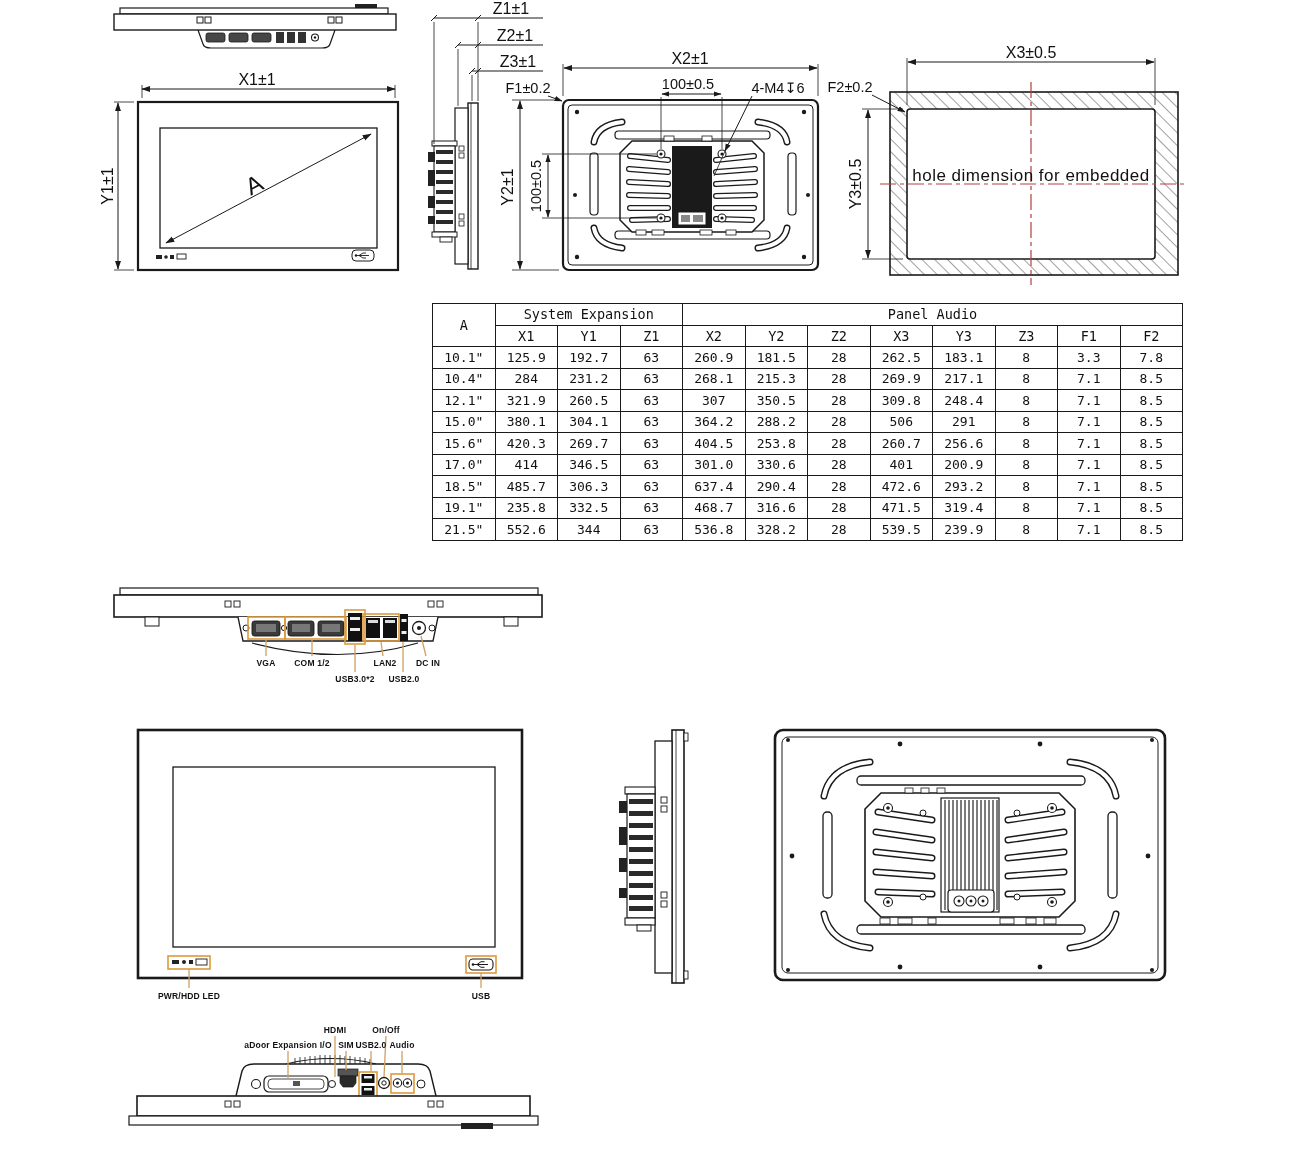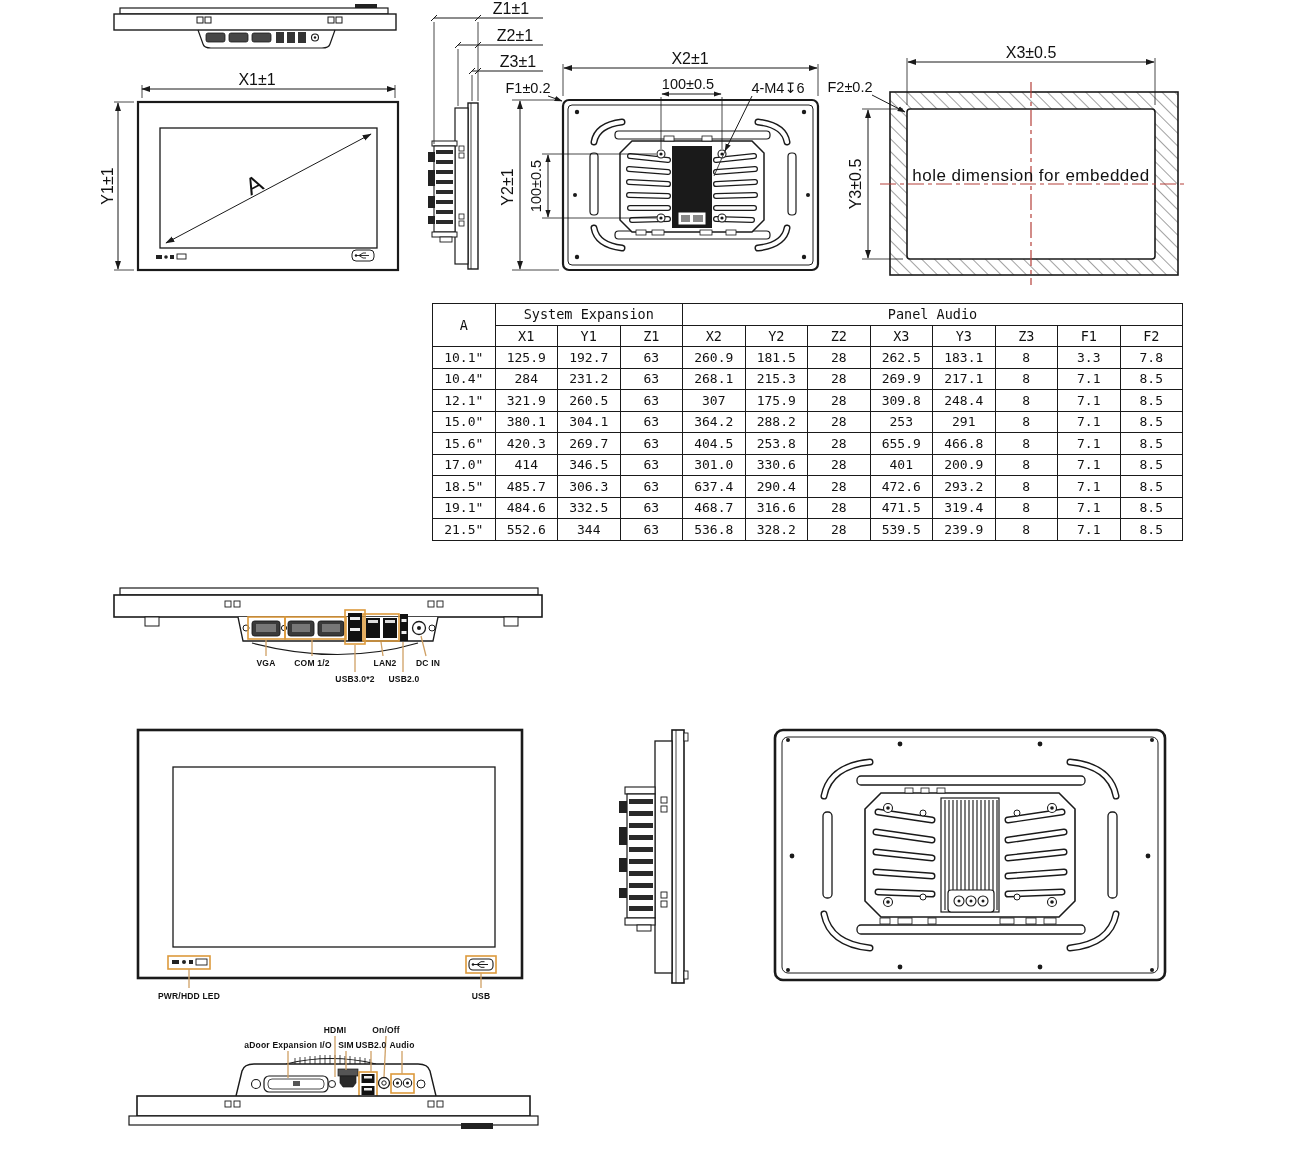--- a/index.html
+++ b/index.html
@@ -626,7 +626,7 @@
             <td>260.5</td>
             <td>63</td>
             <td>307</td>
-            <td>175.9</td>
+            <td>350.5</td>
             <td>28</td>
             <td>309.8</td>
             <td>248.4</td>

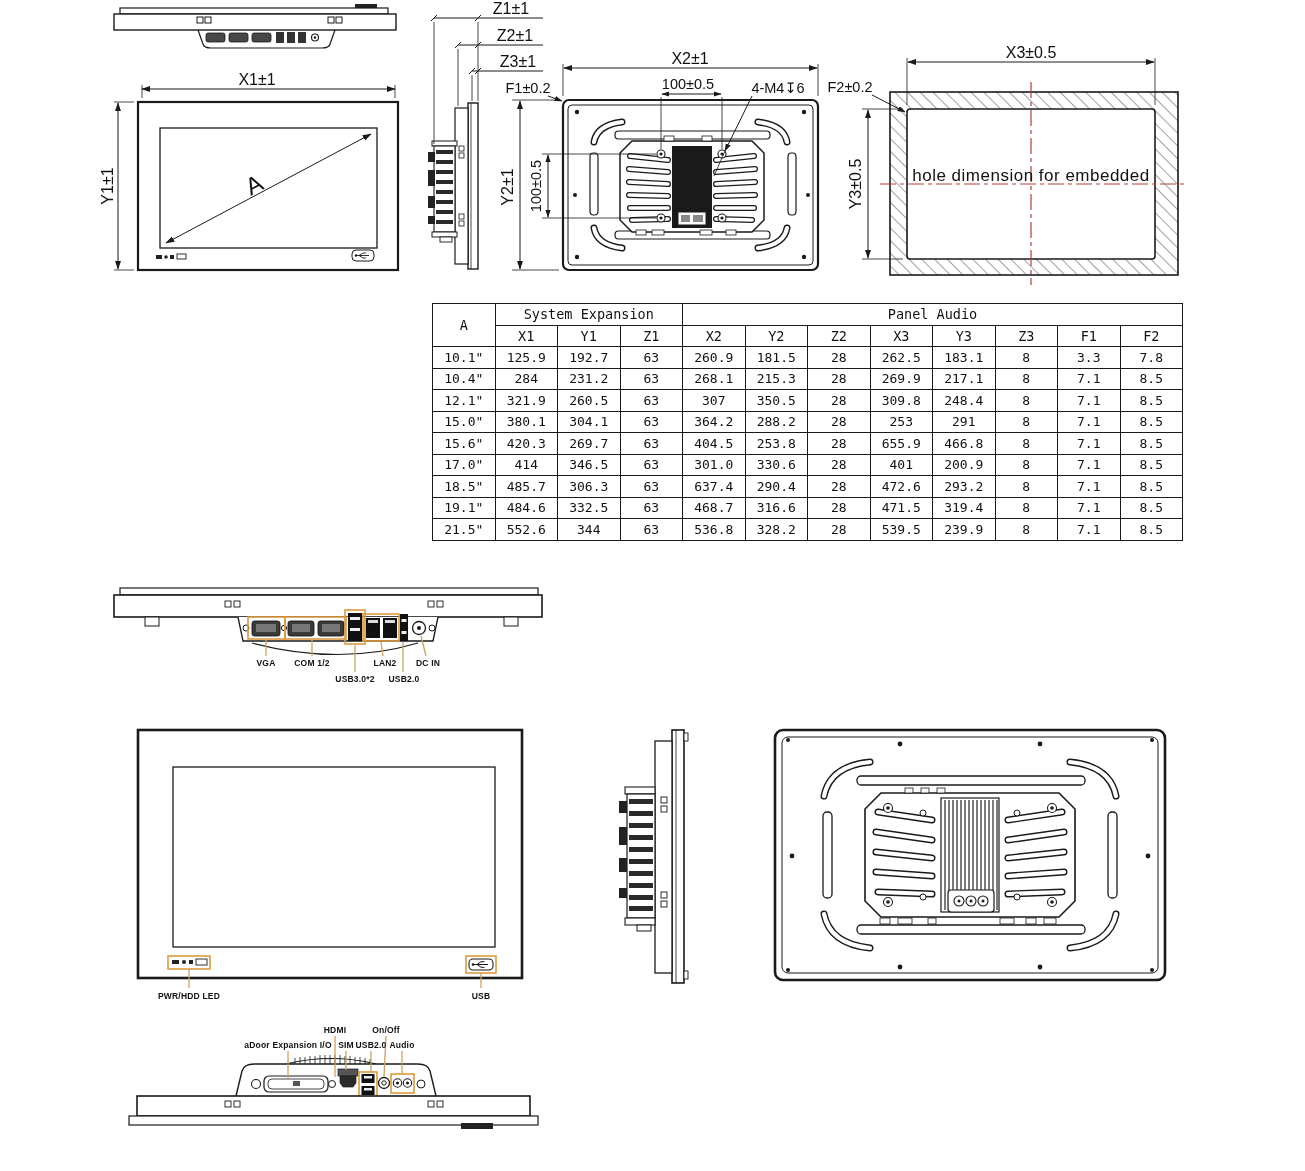--- a/index.html
+++ b/index.html
@@ -642,7 +642,7 @@
             <td>364.2</td>
             <td>288.2</td>
             <td>28</td>
-            <td>253</td>
+            <td>506</td>
             <td>291</td>
             <td>8</td>
             <td>7.1</td>

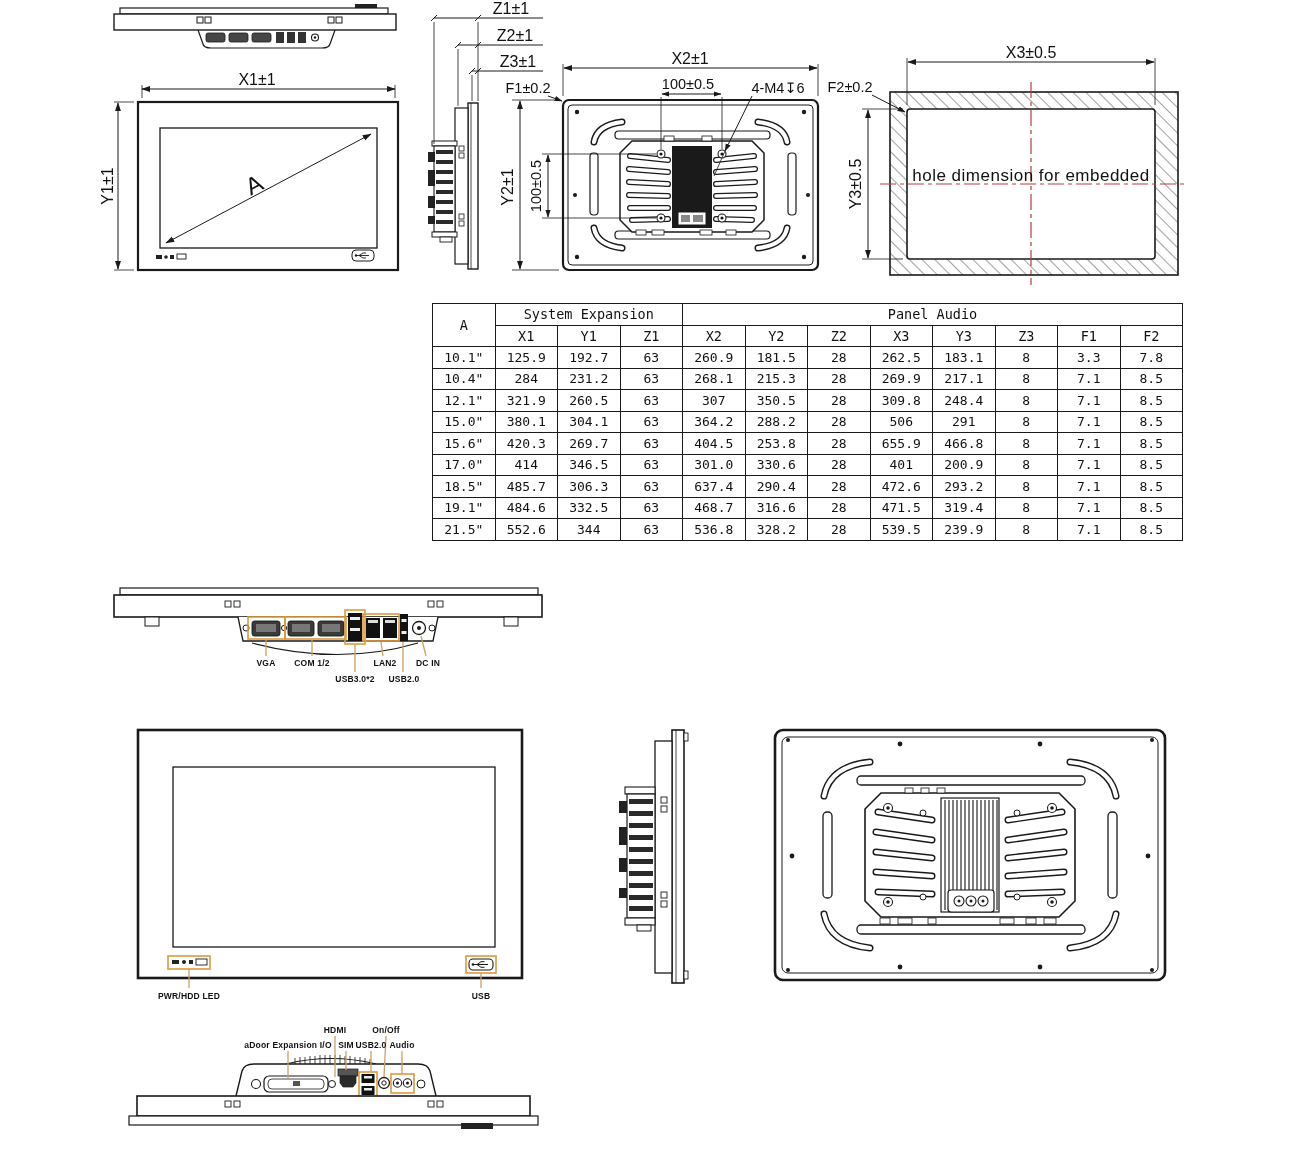--- a/index.html
+++ b/index.html
@@ -656,7 +656,7 @@
             <td>404.5</td>
             <td>253.8</td>
             <td>28</td>
-            <td>655.9</td>
+            <td>260.7</td>
             <td>466.8</td>
             <td>8</td>
             <td>7.1</td>

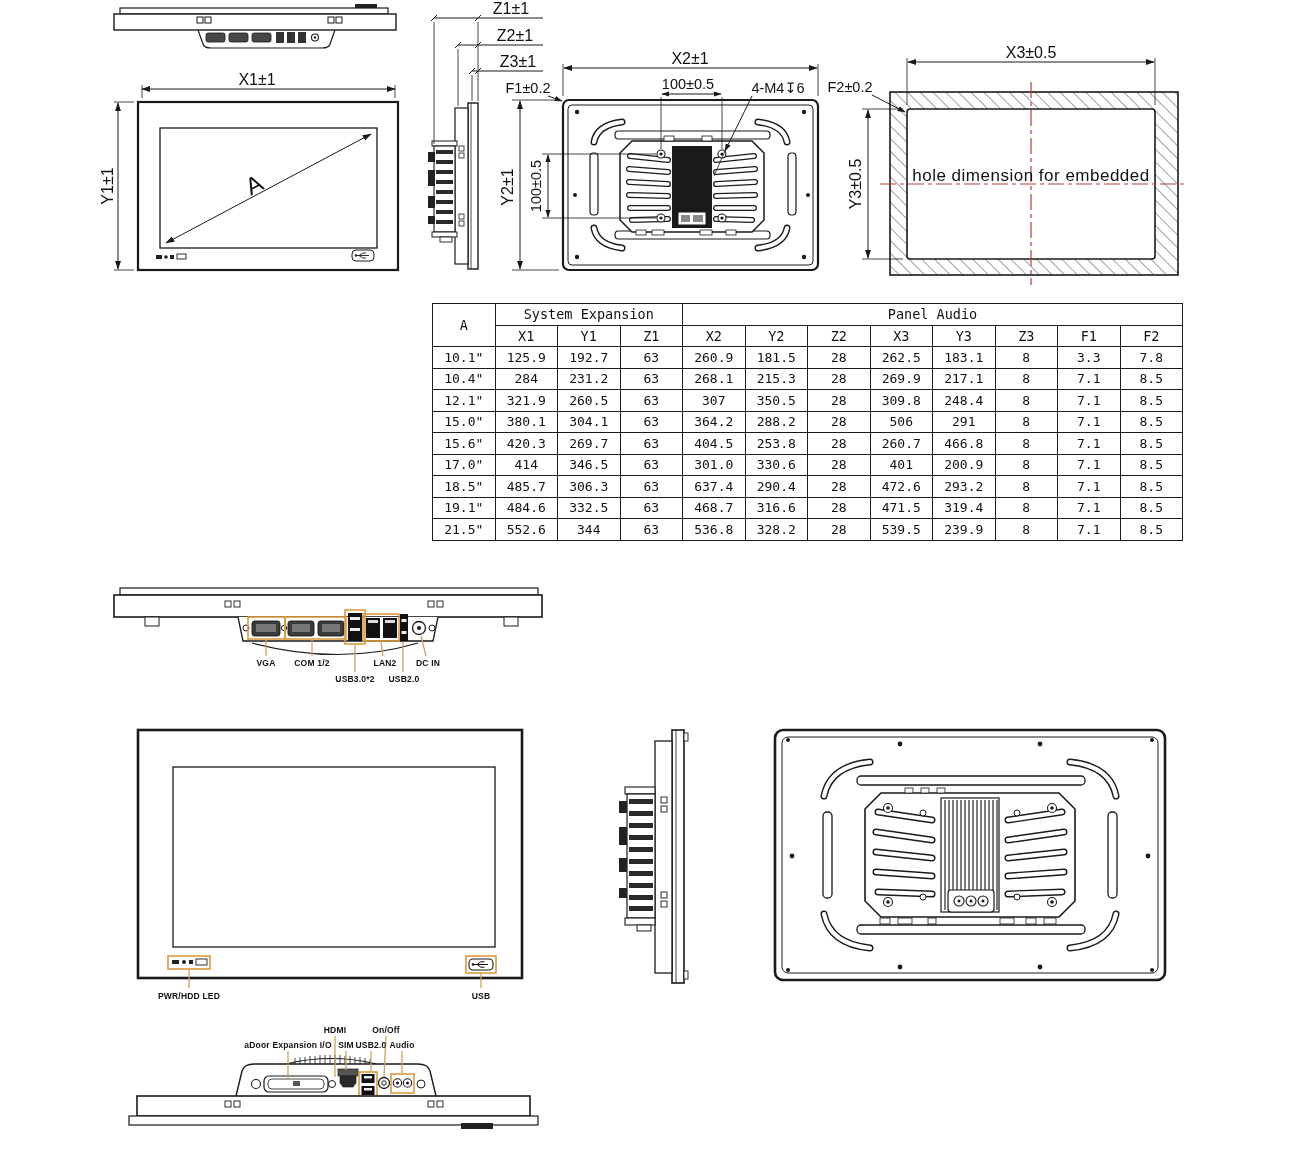--- a/index.html
+++ b/index.html
@@ -657,7 +657,7 @@
             <td>253.8</td>
             <td>28</td>
             <td>260.7</td>
-            <td>466.8</td>
+            <td>256.6</td>
             <td>8</td>
             <td>7.1</td>
             <td>8.5</td>

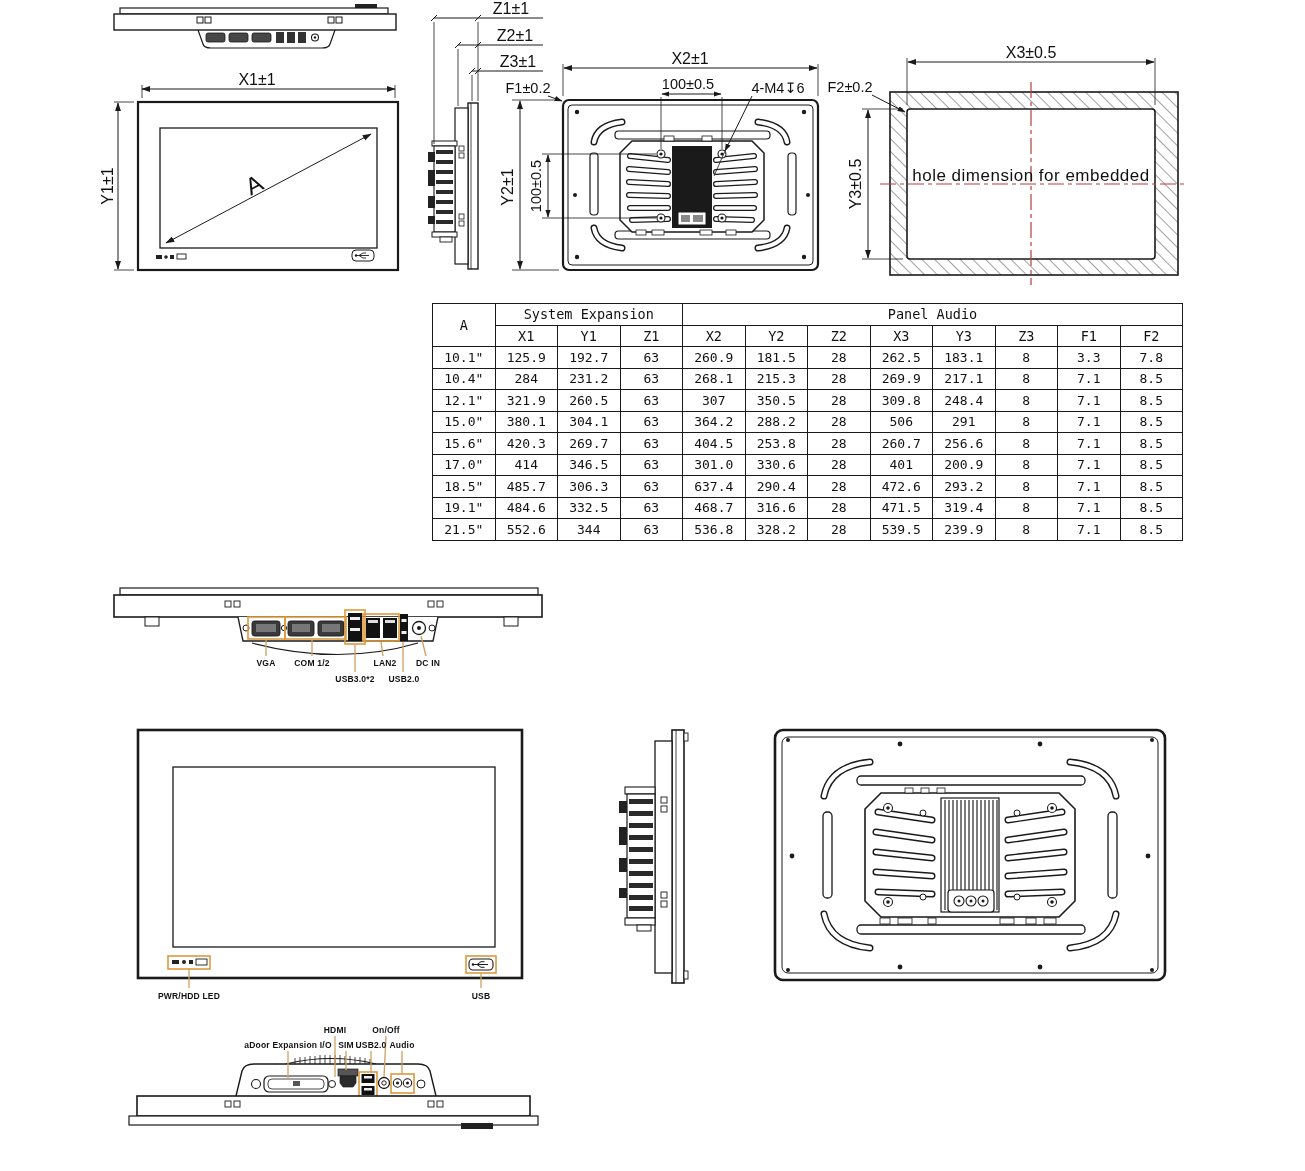--- a/index.html
+++ b/index.html
@@ -692,7 +692,7 @@
           </tr>
           <tr>
             <td>19.1"</td>
-            <td>484.6</td>
+            <td>235.8</td>
             <td>332.5</td>
             <td>63</td>
             <td>468.7</td>

